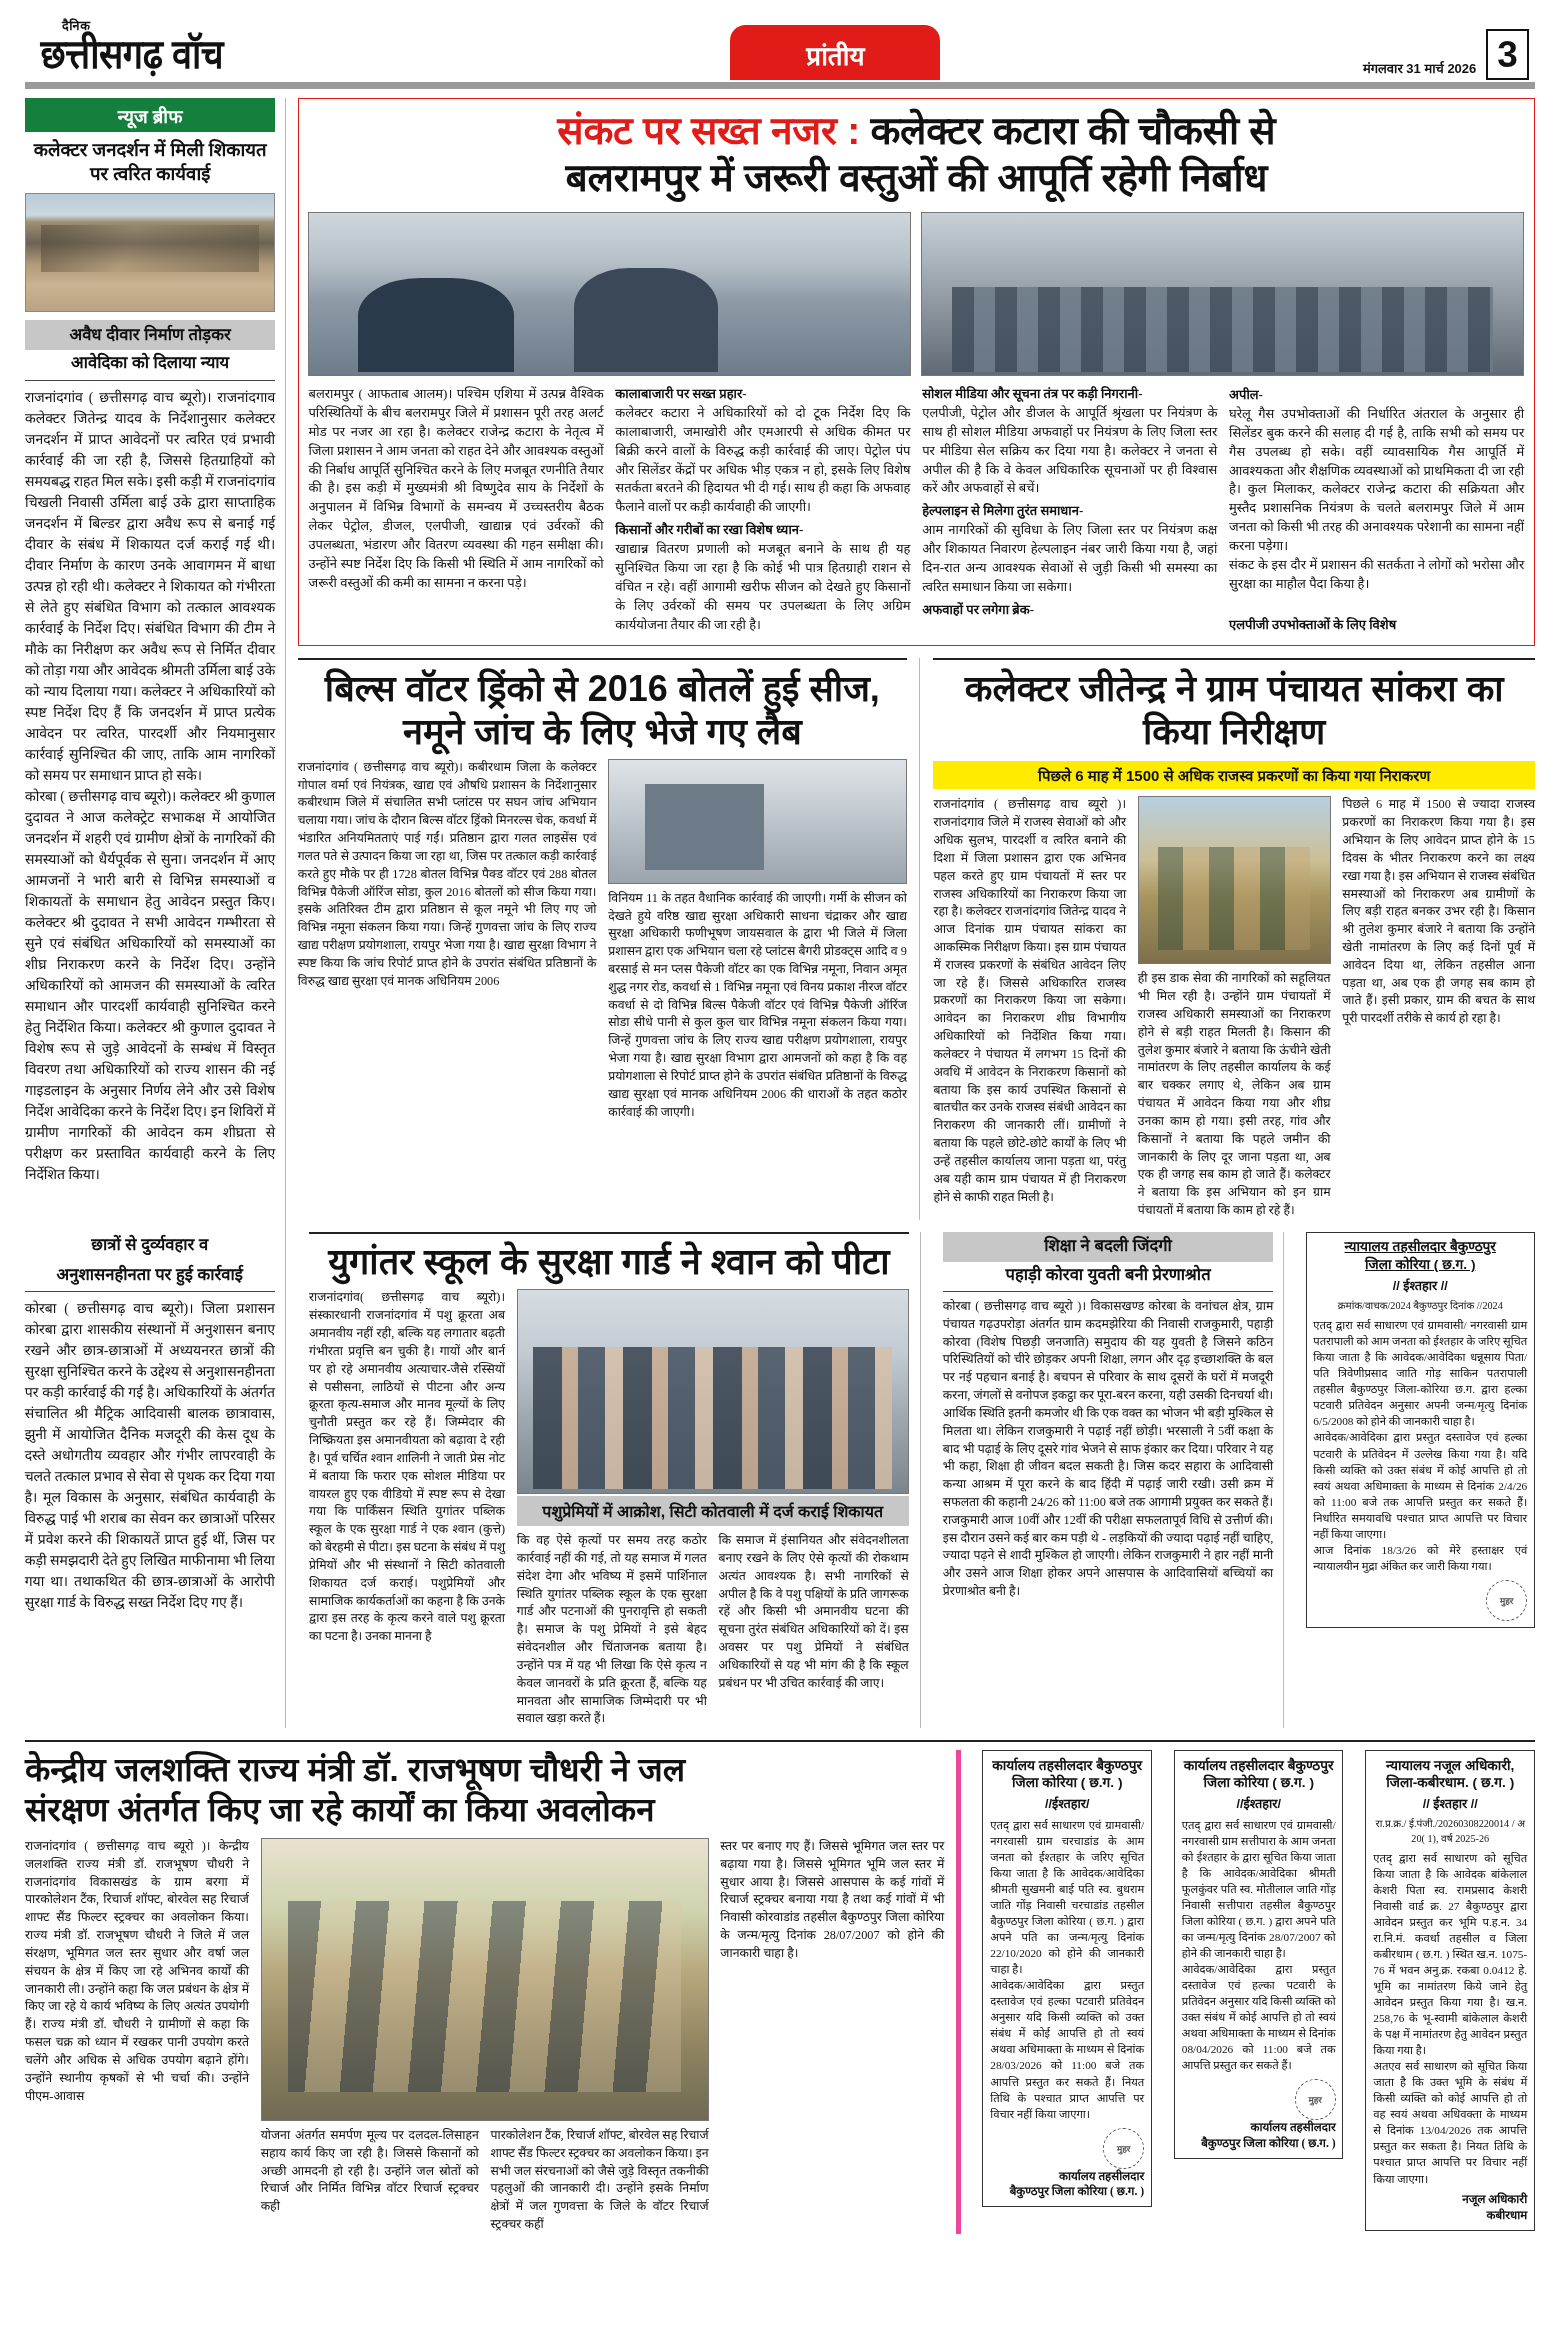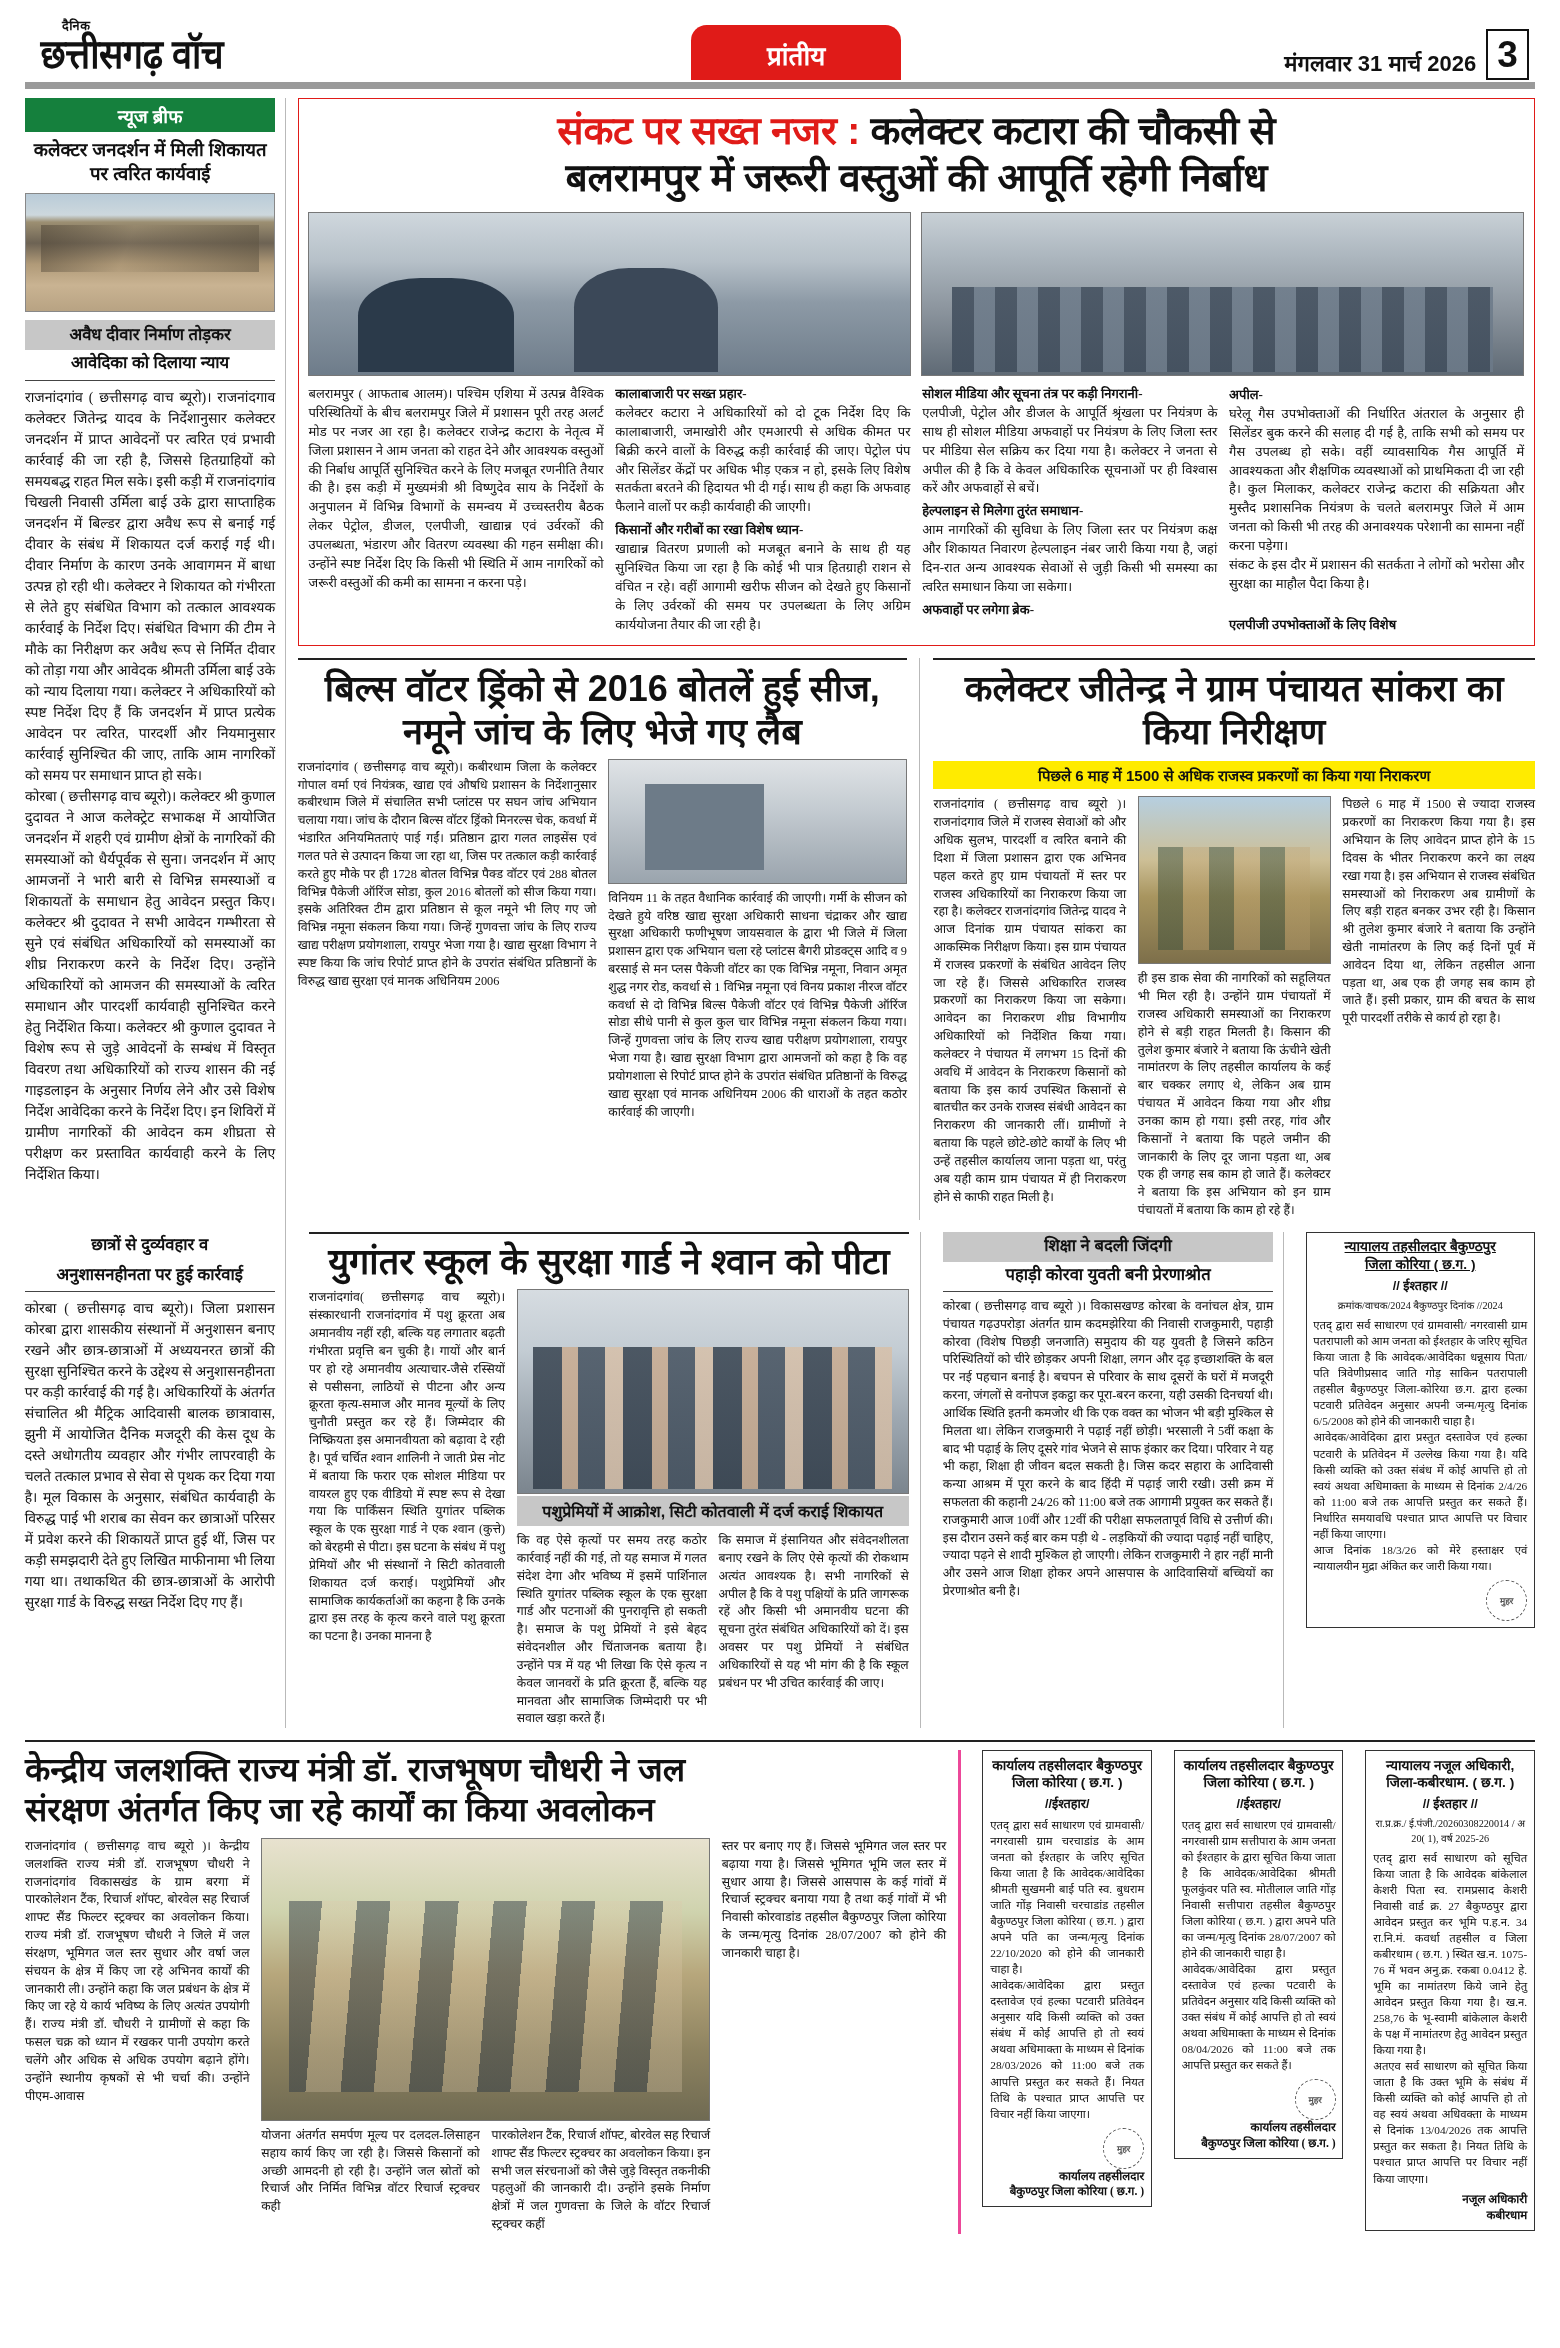--- a/index.html
+++ b/index.html
@@ -36,7 +36,7 @@
   .mast-right { display: flex; align-items: flex-end; gap: 9.8px; padding-right: 5.9px; }
   .mast-date {
     font-family: "Liberation Sans", sans-serif;
-    font-size: 22px; font-weight: bold; color: #111; padding-bottom: 2.9px;
+    font-size: 13px; font-weight: bold; color: #111; padding-bottom: 2.9px;
   }
   .page-num {
     border: 2px solid #111; width: 43px; height: 51px;

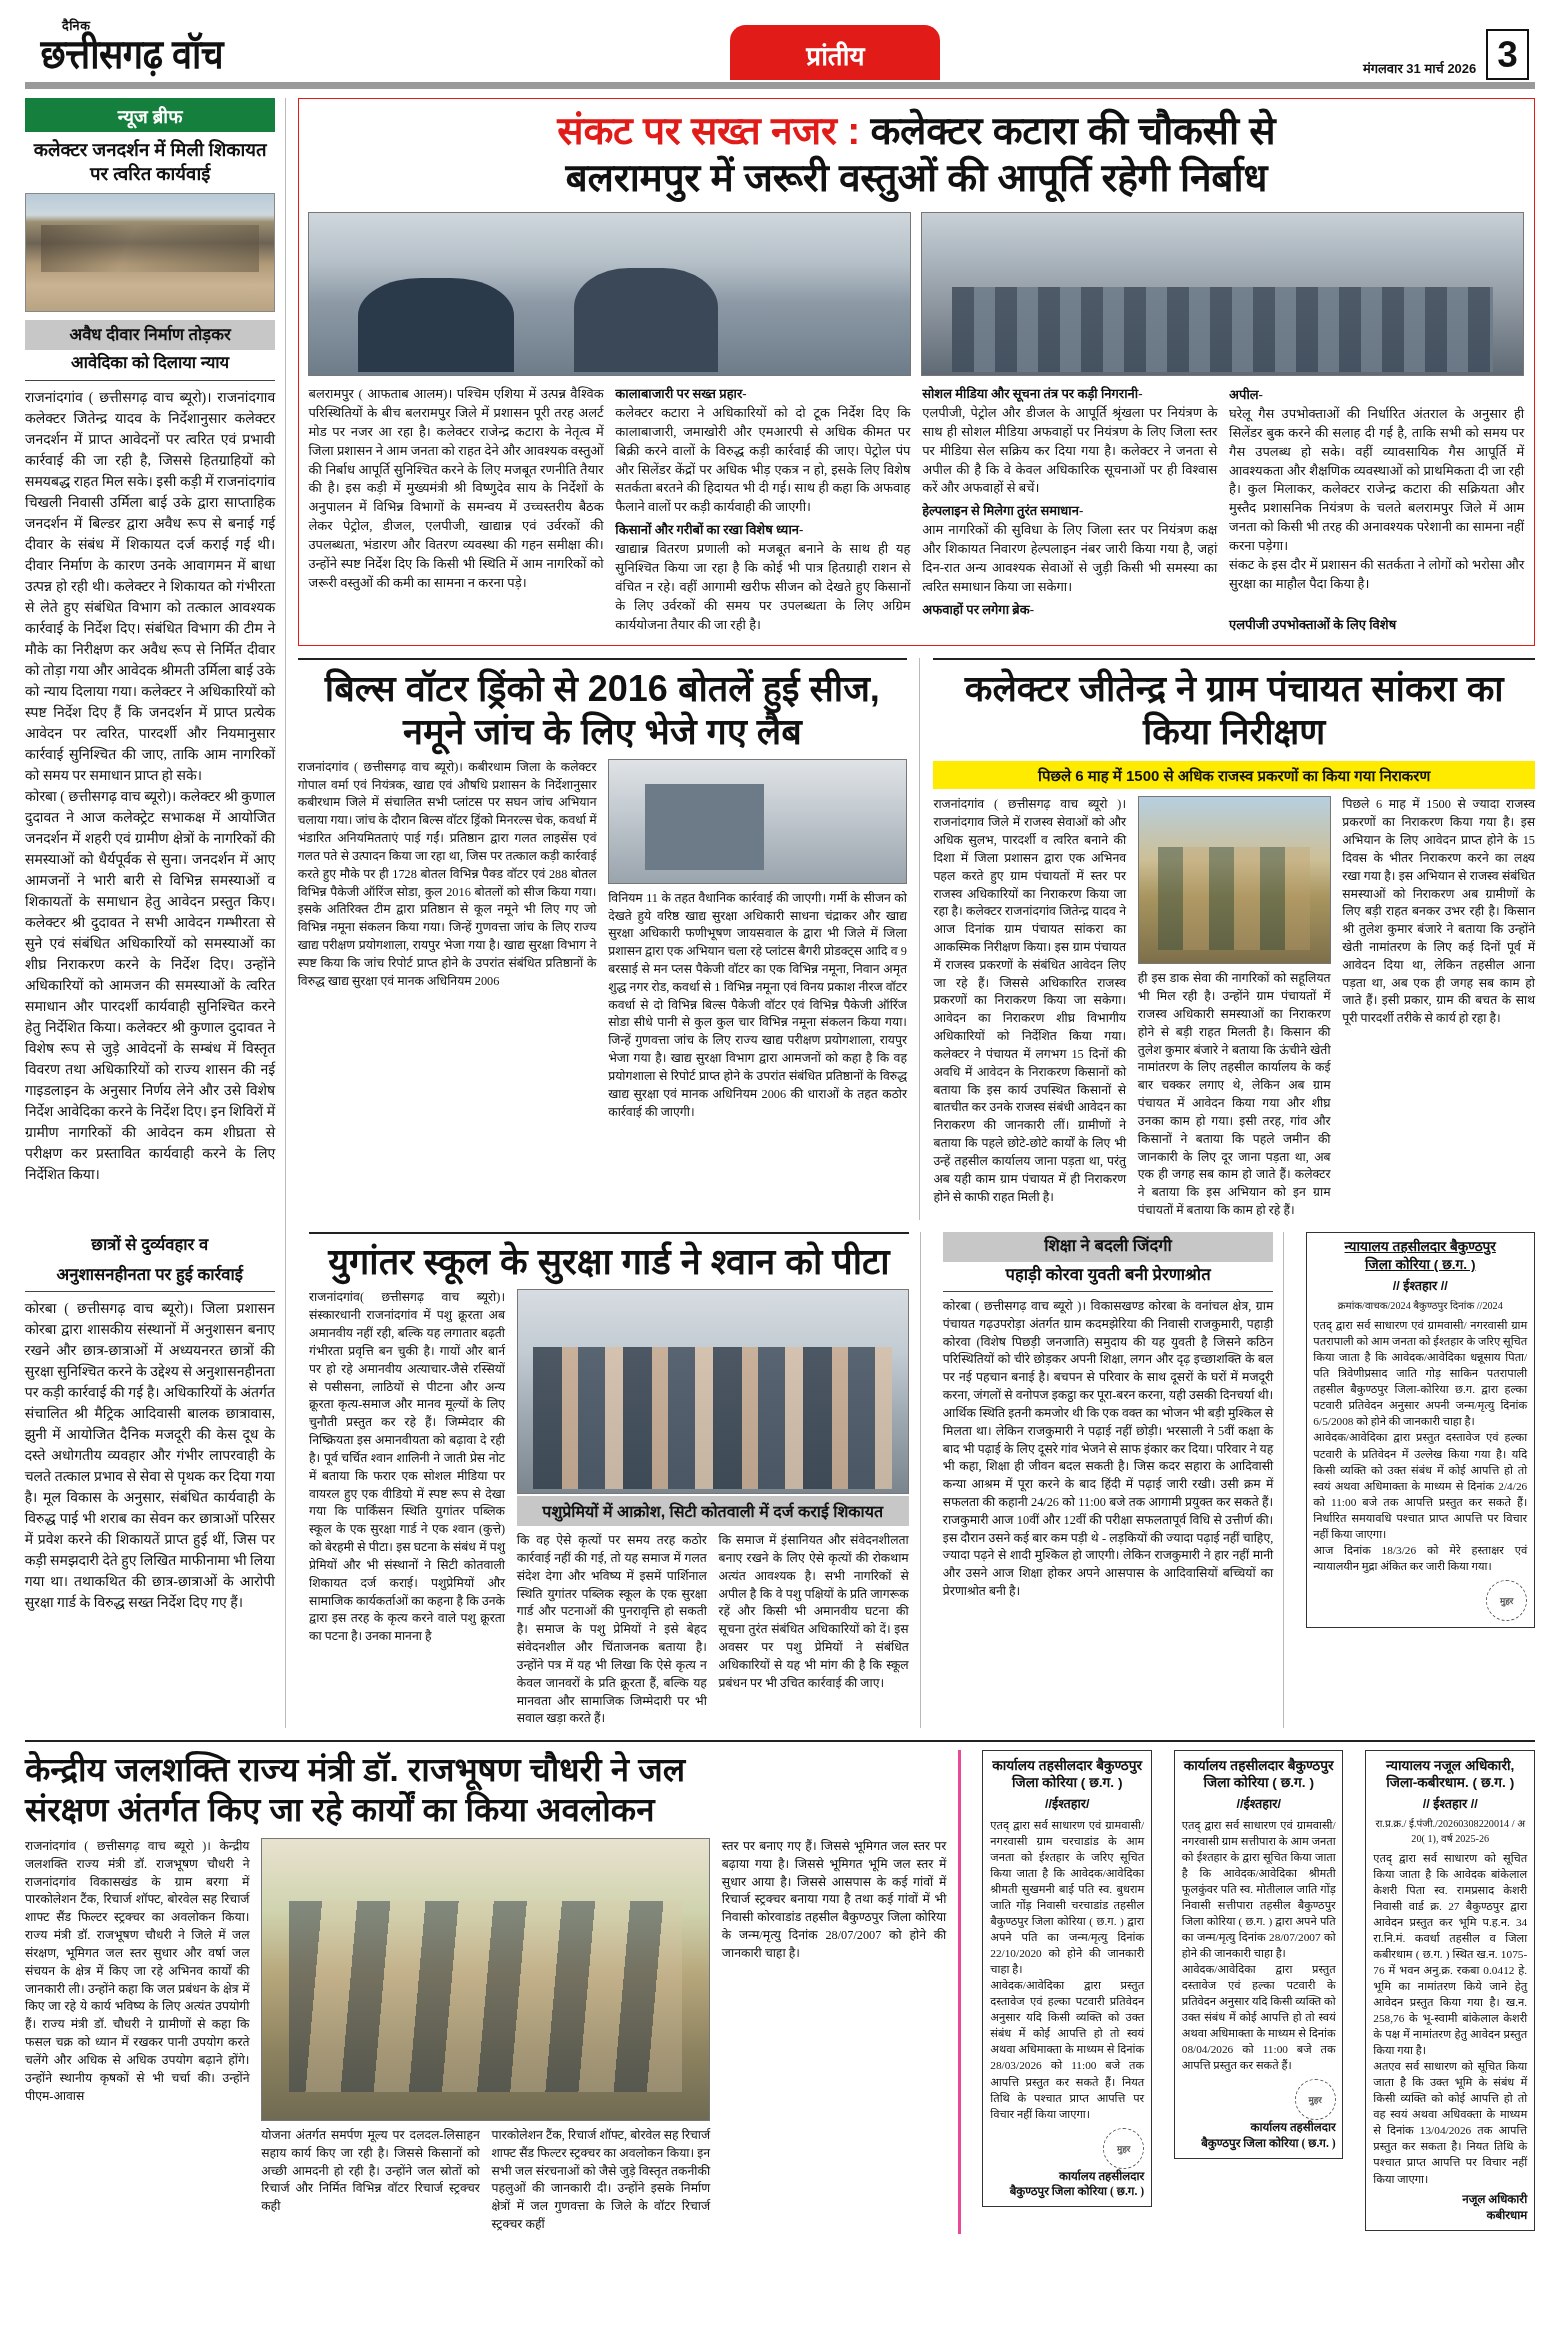--- a/index.html
+++ b/index.html
@@ -171,7 +171,7 @@
 
   
   .bottom { display:flex; gap:11.7px; margin-top: 11.7px; border-top: 2px solid #222; padding-top: 7.8px; }
-  .btm-left { flex: 0 0 936px; border-right:3px solid #ec4899; padding-right: 11.7px; }
+  .btm-left { flex: 0 0 936px; border-right:5px solid #ec4899; padding-right: 11.7px; }
   .btm-right { flex: 1; display:flex; gap:22px; padding-left:9.8px; }
   .btm-head {
     font-family: "Liberation Sans", sans-serif;

